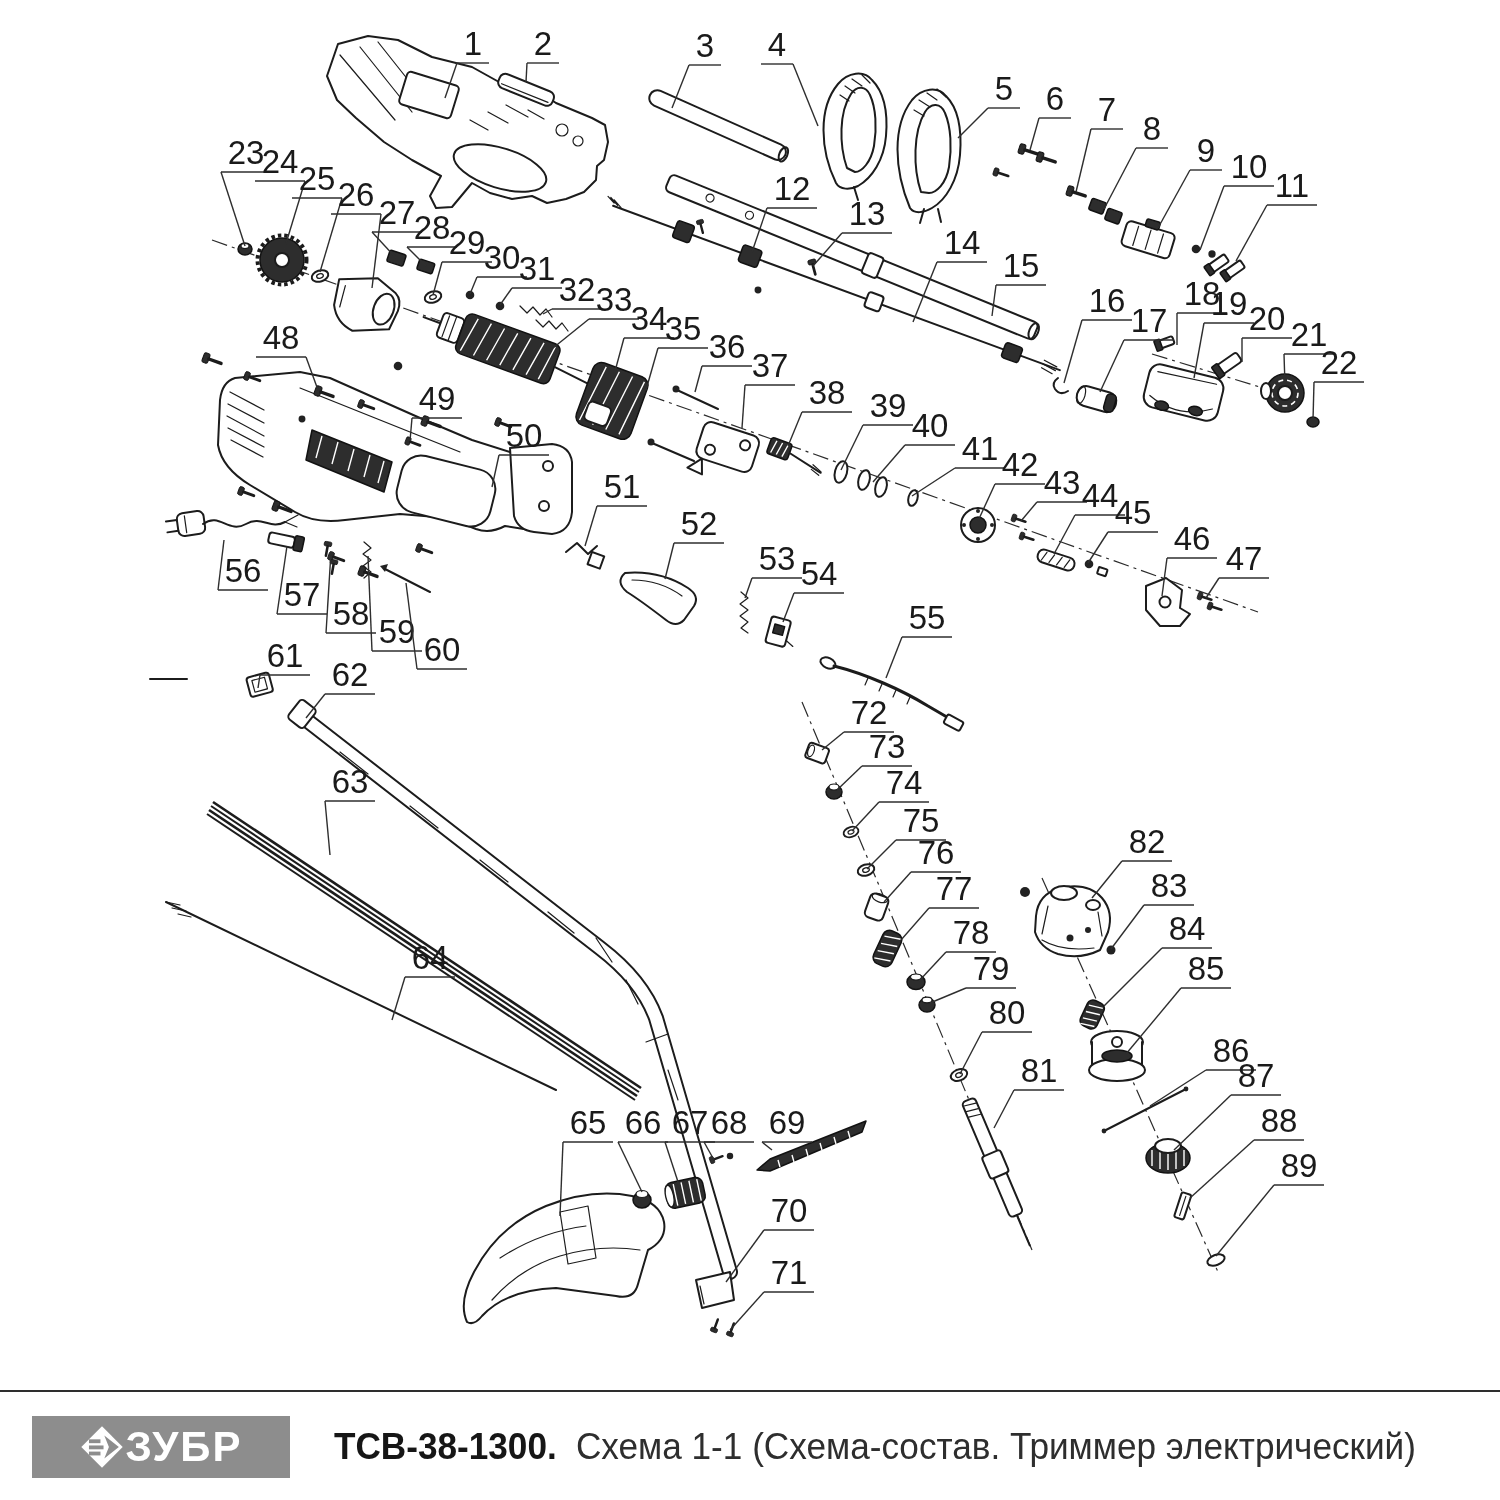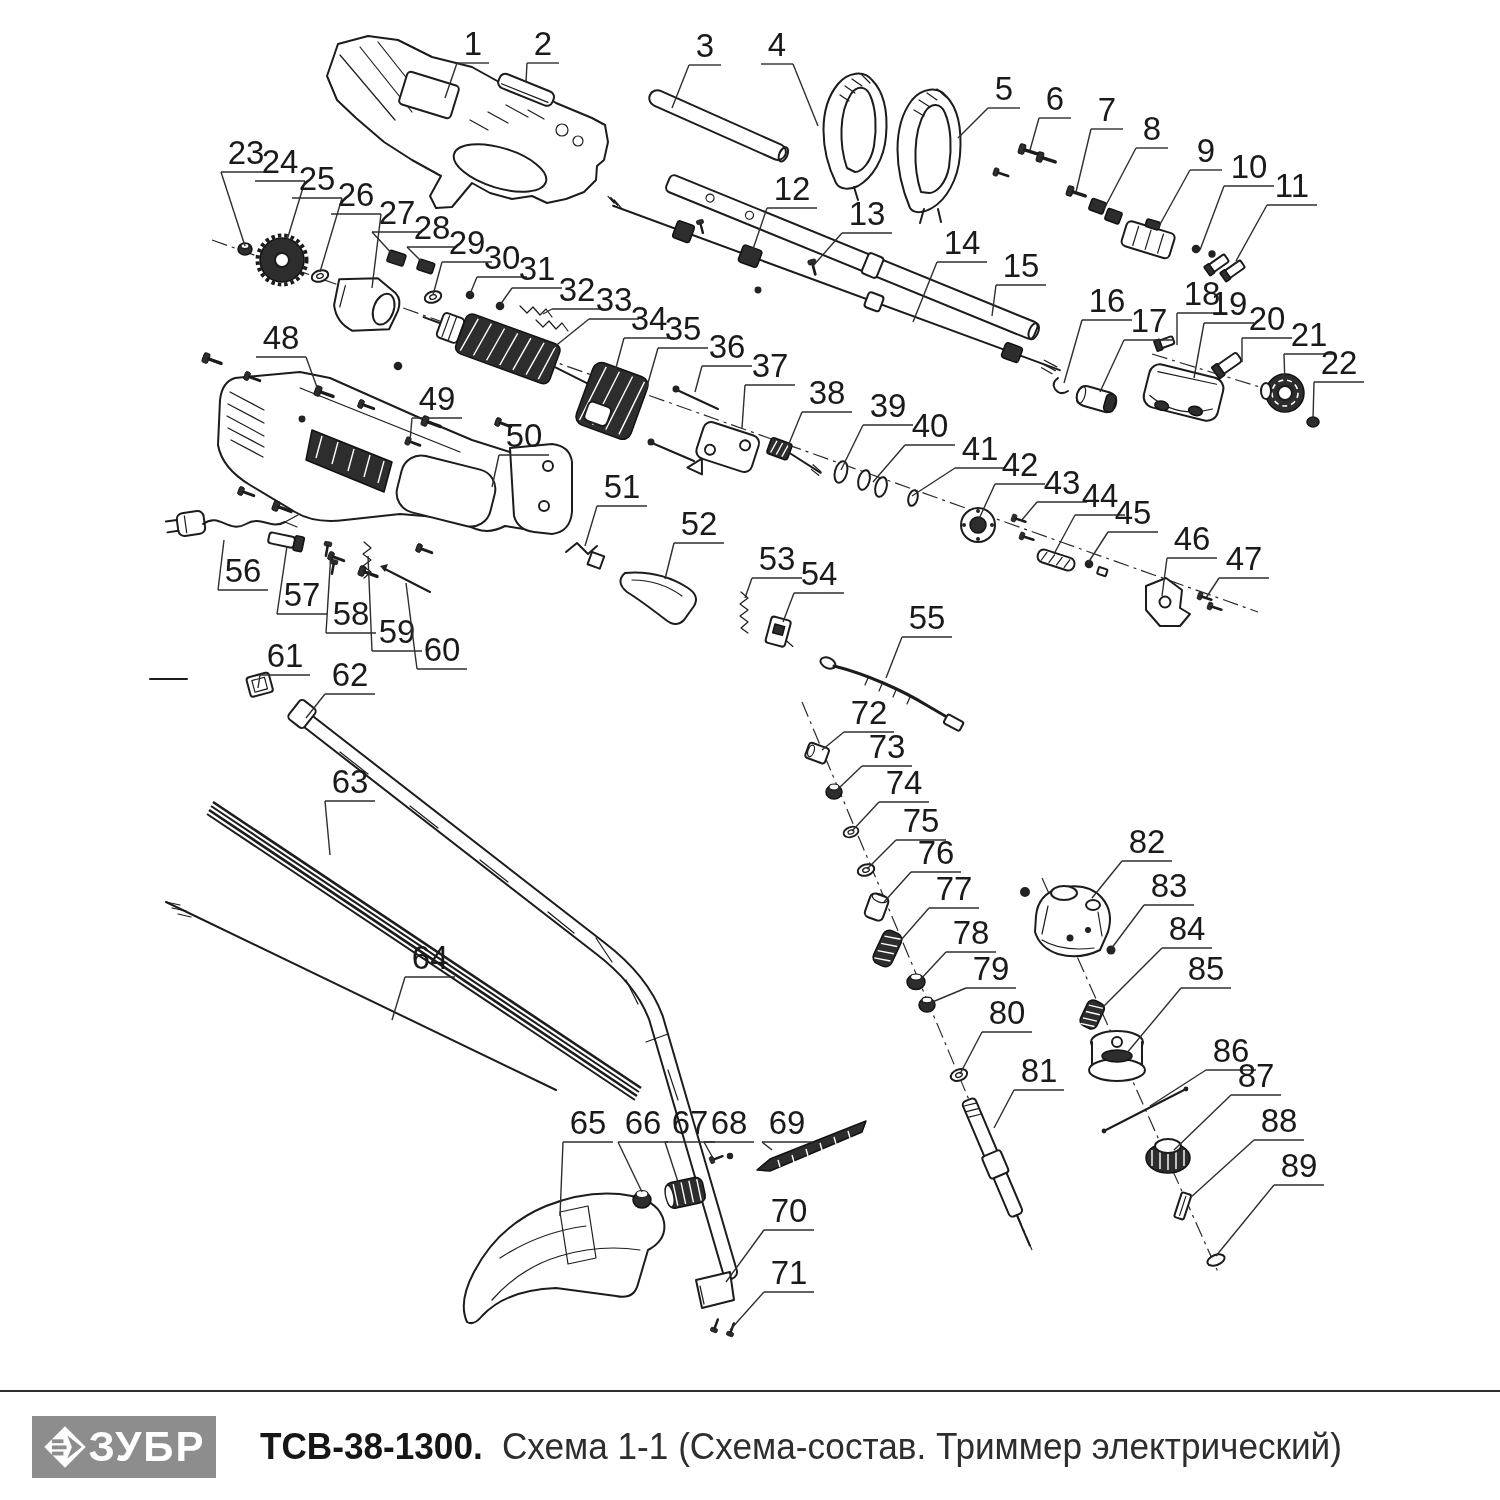--- a/index.html
+++ b/index.html
@@ -19,7 +19,7 @@
   
   .footer{position:absolute;left:0;top:1390px;width:1500px;height:110px;
           border-top:2px solid #2e2e2e;display:flex;align-items:center;background:#fff}
-  .logo{margin-left:32px;width:184px;height:62px;background:#8d8d8d;
+  .logo{margin-left:32px;width:258px;height:62px;background:#8d8d8d;
         display:flex;align-items:center;justify-content:center;flex:none}
   .logo-icon{width:46px;height:46px;display:block}
   .logo-text{color:#fff;font-weight:bold;font-size:42px;letter-spacing:2px;line-height:1}

